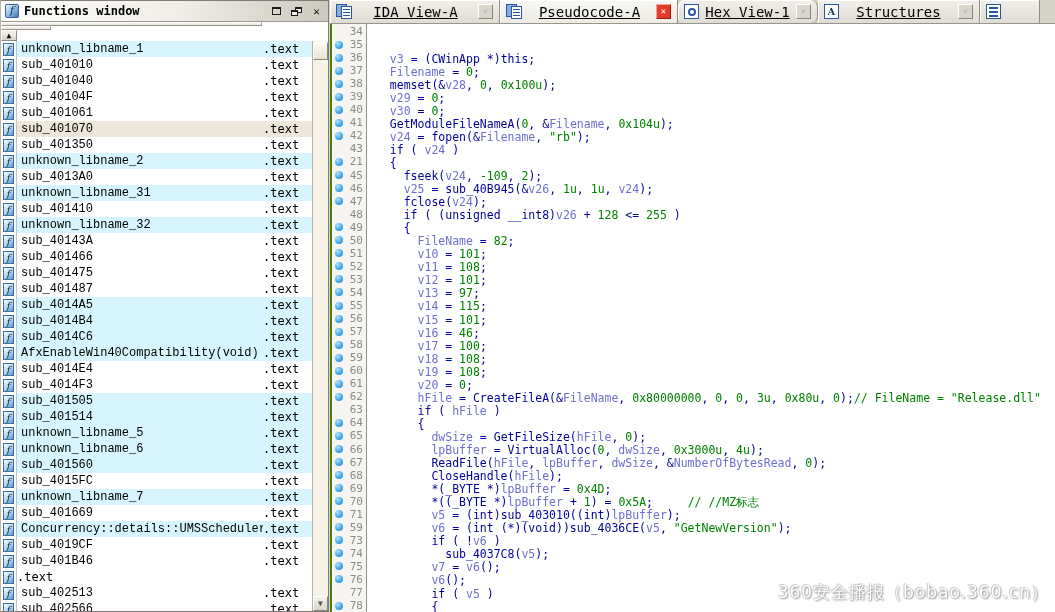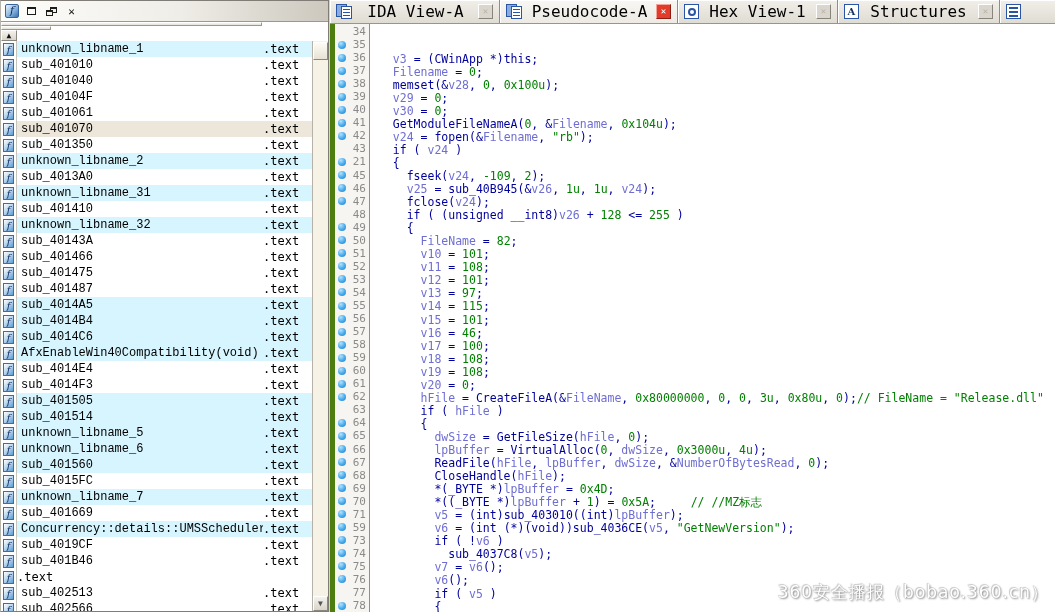--- a/index.html
+++ b/index.html
@@ -147,6 +147,7 @@
   <div class="fnwin">
     <div class="fnwin-title">
       <div class="win-ico">f</div>
+      <div class="ttl">Functions window</div>
       <div class="winbtn">
           <span class="g-max"></span>
         </div>

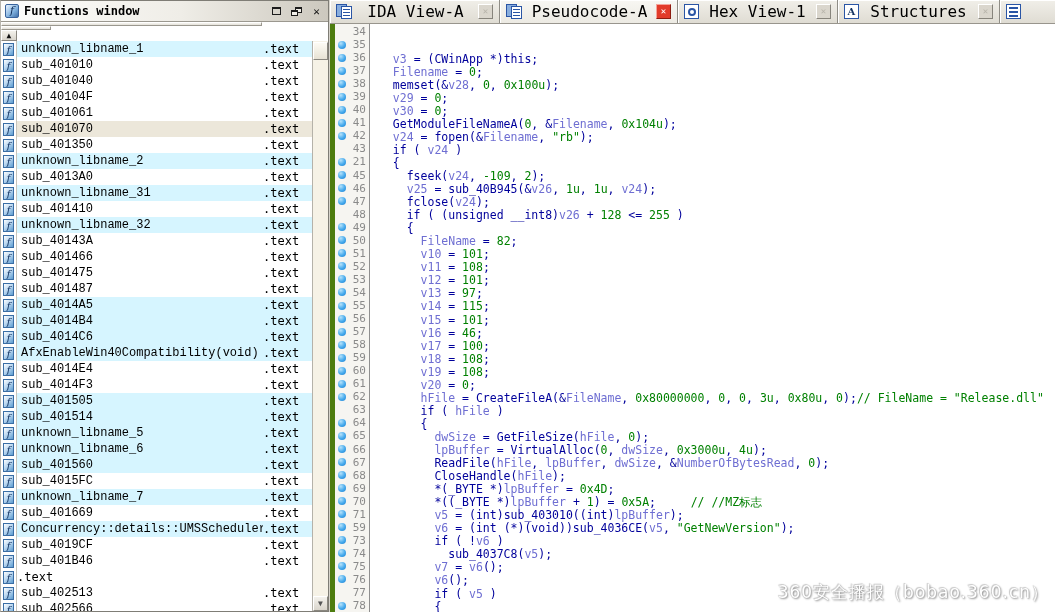--- a/index.html
+++ b/index.html
@@ -96,7 +96,7 @@
     padding:0 6px; gap:6px; cursor:default;
   }
   .tab.active { background:linear-gradient(to bottom,#f8f7f3,#eceae3); }
-  .tab .lbl { flex:1; text-align:center; font-size:16px; }
+  .tab .lbl { flex:1; text-align:center; font-size:14px;text-decoration:underline; }
   .tab-close {
     width:15px; height:15px; flex:none;
     background:#dad6cd; border:1px solid #fff; border-right-color:#87847c; border-bottom-color:#87847c;

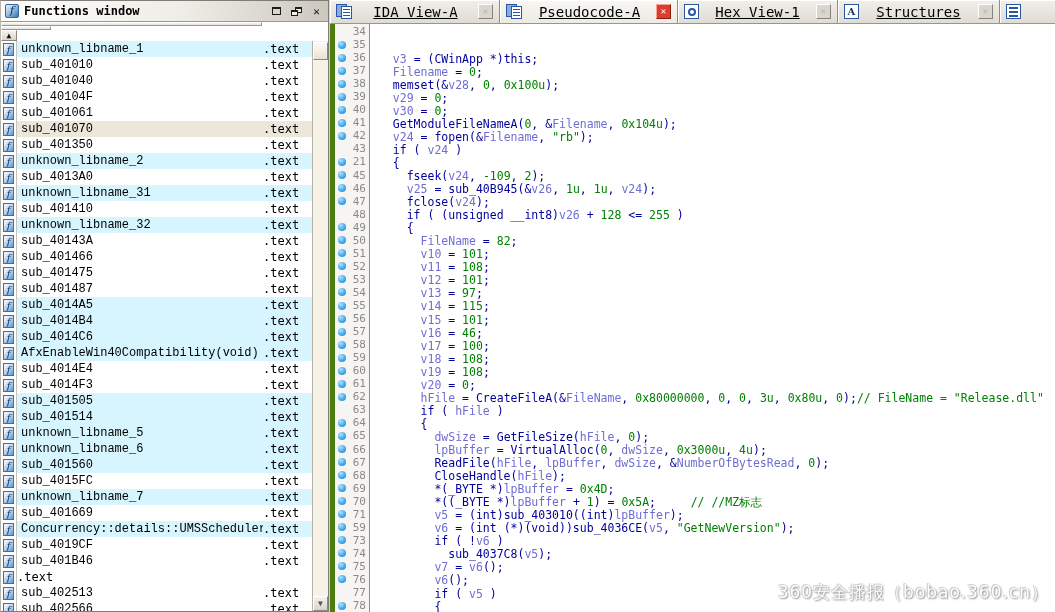--- a/index.html
+++ b/index.html
@@ -450,7 +450,7 @@
         <div class="lbl">Pseudocode-A</div>
         <div class="tab-close red">✕</div>
       </div>
-      <div class="tab" style="width: 160px;">
+      <div class="tab" style="width: 140px; border-radius: 7px;">
         <div class="icn-box">
           <div class="icn-ring"></div>
         </div>

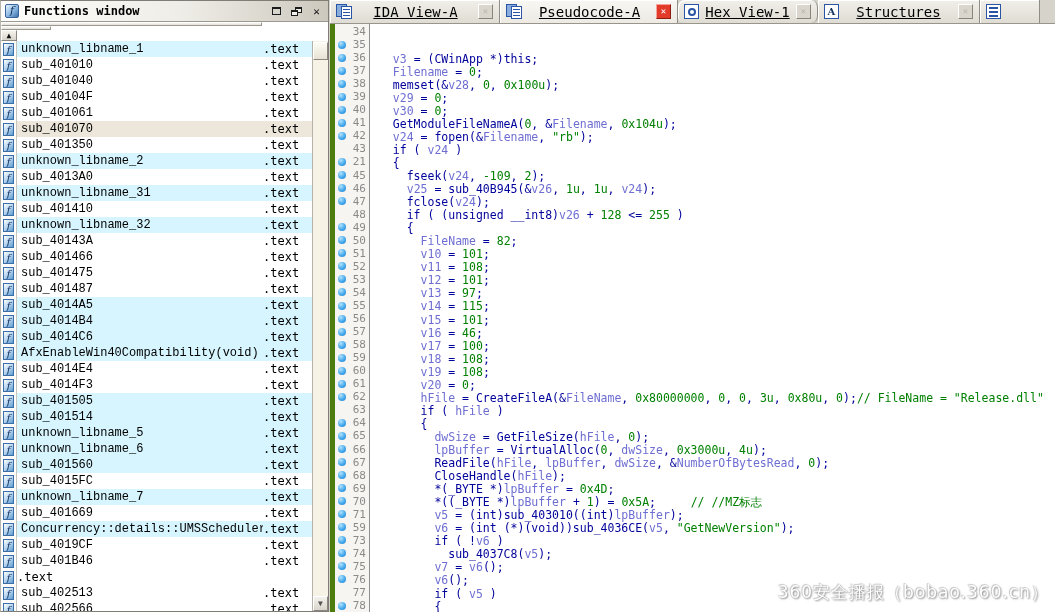--- a/index.html
+++ b/index.html
@@ -118,7 +118,7 @@
   
   .codepane {
     position:absolute; left:330px; top:24px; width:725px; height:588px;
-    background:#fff; border-left:5px solid #4d7c0f; overflow:hidden;
+    background:#fff; border-left:2px solid #4d7c0f; overflow:hidden;
   }
   .gutterbg { position:absolute; left:0; top:0; bottom:0; width:35px; background:#f6f5f1; border-right:1px solid #8f8f8f; }
   .codelines { position:absolute; left:0; top:1px; right:0; }

